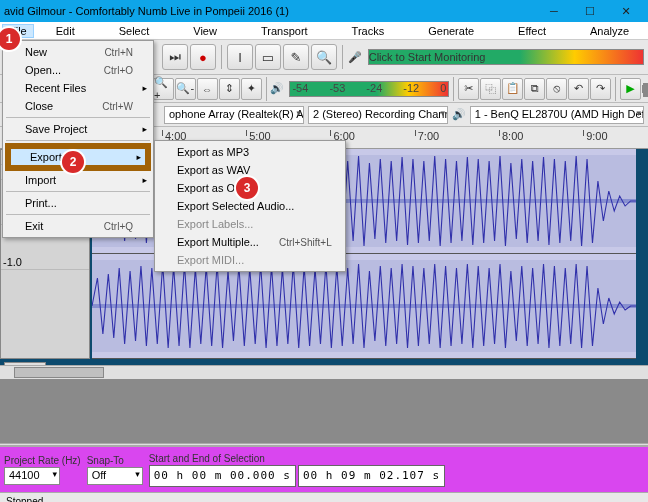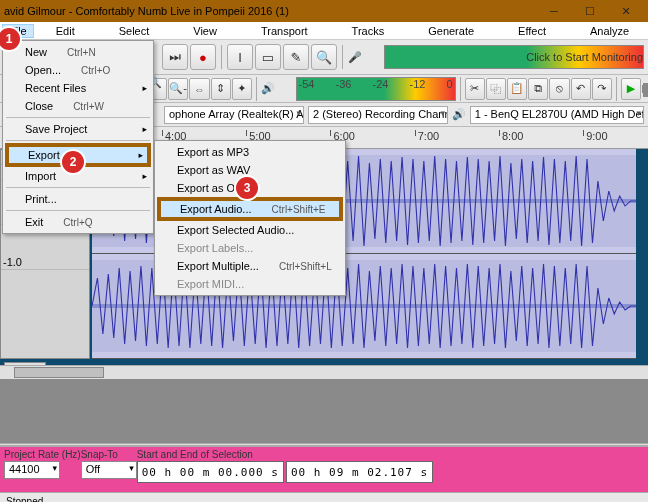--- a/index.html
+++ b/index.html
@@ -4,7 +4,7 @@
 <style>
 *{margin:0;padding:0;box-sizing:border-box;font-family:"Segoe UI",Tahoma,sans-serif;font-size:11px}
 body{background:#f0f0f0;width:648px;height:502px;overflow:hidden;position:relative}
-.titlebar{height:22px;background:#a16207;display:flex;align-items:center;padding:0 4px;justify-content:space-between}
+.titlebar{height:22px;background:#0ea5e9;display:flex;align-items:center;padding:0 4px;justify-content:space-between}
 .title{white-space:nowrap;overflow:hidden}
 .winbtns{display:flex;gap:0}
 .winbtn{width:36px;height:22px;display:flex;align-items:center;justify-content:center;color:#222}

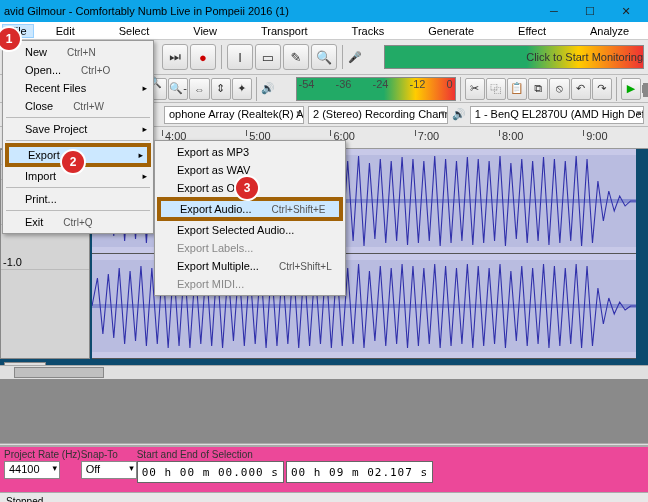--- a/index.html
+++ b/index.html
@@ -47,7 +47,7 @@
 .status{height:18px;background:#e8e8e8;border-top:1px solid #aaa;padding:1px 6px;font-size:10px;display:flex;align-items:center}
 
 .ddmenu{position:absolute;background:#f0f0f0;border:1px solid #999;box-shadow:2px 2px 4px rgba(0,0,0,.3);padding:2px;z-index:100}
-.dditem{display:flex;align-items:center;padding:3px 18px 3px 20px;white-space:nowrap;gap:20px;color:#000;position:relative}
+.dditem{display:flex;justify-content:space-between;align-items:center;padding:3px 18px 3px 20px;white-space:nowrap;gap:20px;color:#000;position:relative}
 .dditem.hov{background:#cce8ff;border:4px solid #a16207;padding:2px 17px 2px 19px}
 .dditem.dis{color:#888}
 .dditem.sub:after{content:"▸";position:absolute;right:4px;font-size:9px}

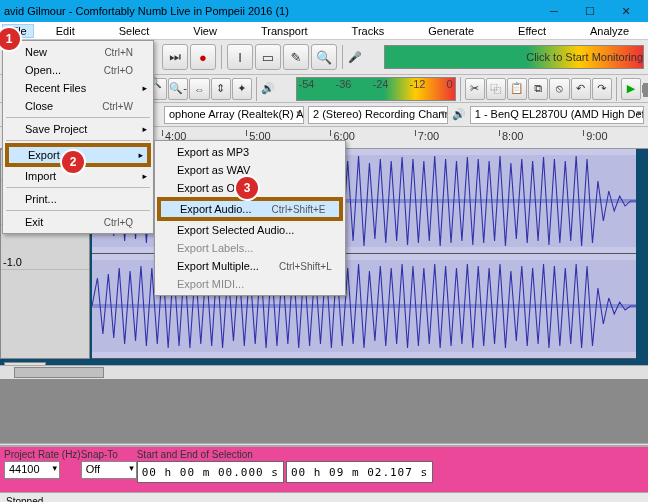--- a/index.html
+++ b/index.html
@@ -15,7 +15,7 @@
 .tbtn{width:26px;height:26px;border:1px solid #aaa;background:linear-gradient(#fafafa,#e0e0e0);border-radius:3px;display:flex;align-items:center;justify-content:center;font-size:13px;color:#333}
 .tbtn.rec{color:#c00}
 .sep{width:1px;height:24px;background:#aaa;margin:0 3px}
-.meter{flex:1;height:24px;background:linear-gradient(90deg,#2a6 0%,#2a6 55%,#fc0 75%,#e33 100%);border:1px solid #888;position:relative;min-width:200px;margin-left:20px;font-size:9px;display:flex;align-items:center;justify-content:flex-end;color:#333}
+.meter{flex:1;height:16px;background:linear-gradient(90deg,#2a6 0%,#2a6 55%,#fc0 75%,#e33 100%);border:1px solid #888;position:relative;min-width:200px;margin-left:4px;font-size:9px;display:flex;align-items:center;justify-content:flex-start;color:#333}
 .meter .ticks{position:absolute;inset:0;display:flex;justify-content:space-between;padding:0 2px;font-size:8px;color:#444}
 .toolbar2{background:#e8e8e8;display:flex;align-items:center;padding:2px 4px;gap:1px;border-bottom:1px solid #bbb;height:28px}
 .tbtn2{width:22px;height:22px;border:1px solid #aaa;background:linear-gradient(#fafafa,#e0e0e0);border-radius:2px;display:flex;align-items:center;justify-content:center;font-size:11px;color:#333}

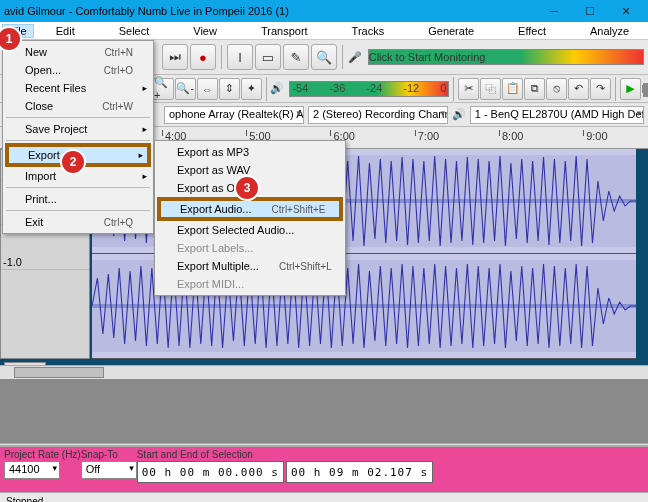--- a/index.html
+++ b/index.html
@@ -110,7 +110,7 @@
   <div class="meter" style="min-width:160px">
     <div class="ticks">
       <span>-54</span>
-        <span>-36</span>
+        <span>-53</span>
       <span>-24</span>
         <span>-12</span>
       <span>0</span>

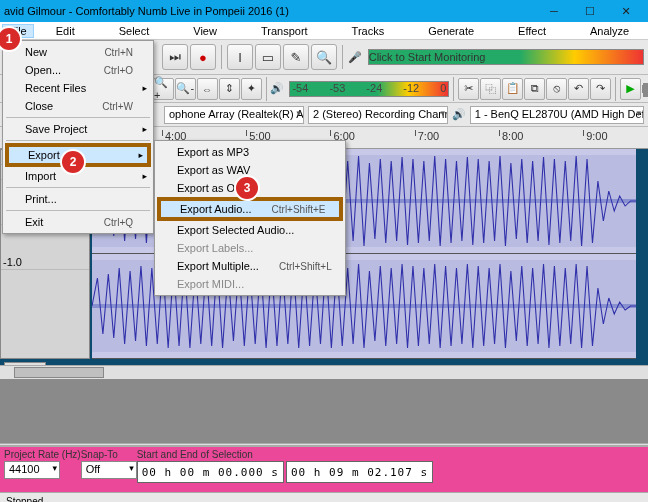--- a/index.html
+++ b/index.html
@@ -48,7 +48,7 @@
 
 .ddmenu{position:absolute;background:#f0f0f0;border:1px solid #999;box-shadow:2px 2px 4px rgba(0,0,0,.3);padding:2px;z-index:100}
 .dditem{display:flex;justify-content:space-between;align-items:center;padding:3px 18px 3px 20px;white-space:nowrap;gap:20px;color:#000;position:relative}
-.dditem.hov{background:#cce8ff;border:4px solid #a16207;padding:2px 17px 2px 19px}
+.dditem.hov{background:#cce8ff;border:6px solid #a16207;padding:2px 17px 2px 19px}
 .dditem.dis{color:#888}
 .dditem.sub:after{content:"▸";position:absolute;right:4px;font-size:9px}
 .ddsep{height:1px;background:#bbb;margin:2px 1px}

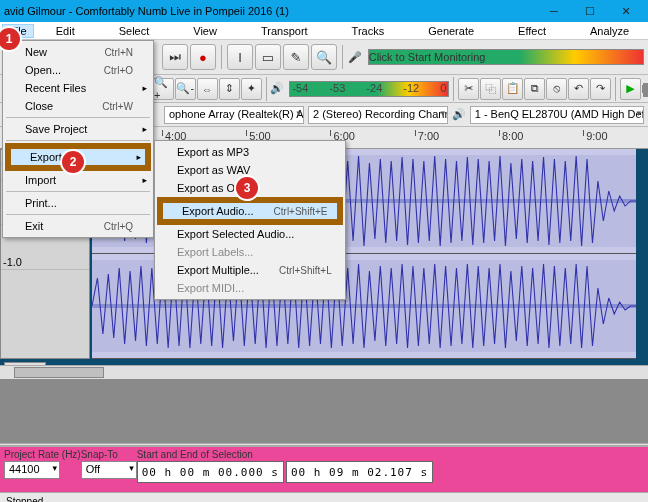--- a/index.html
+++ b/index.html
@@ -252,10 +252,6 @@
     <div class="dditem">
       <span>Export as OGG</span>
     </div>
-    <div class="dditem hov">
-      <span>Export Audio...</span>
-      <span class="shortcut">Ctrl+Shift+E</span>
-    </div>
     <div class="dditem">
       <span>Export Selected Audio...</span>
     </div>

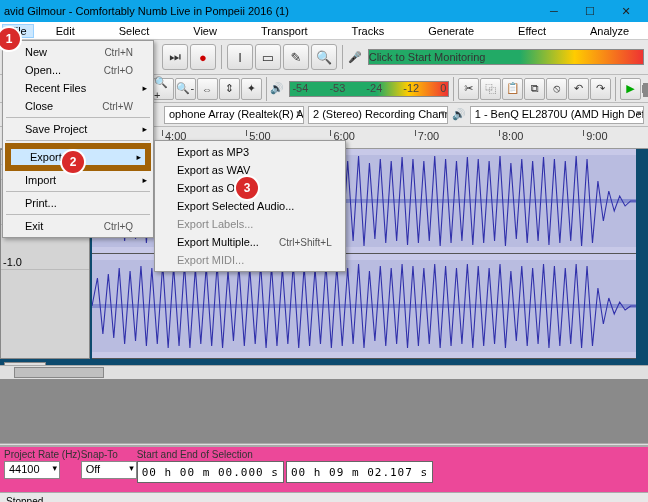--- a/index.html
+++ b/index.html
@@ -37,7 +37,7 @@
 .scrollh .thumb{position:absolute;left:14px;width:90px;top:1px;bottom:1px;background:#c0c0c0;border:1px solid #888}
 .gap{height:64px;background:#8a8a8a}
 .sep-h{height:3px;background:#e0e0e0;border-top:1px solid #aaa;border-bottom:1px solid #aaa}
-.bottombar{background:#ec4899;padding:2px 4px;display:flex;height:46px;border-top:1px solid #aaa}
+.bottombar{background:#d946ef;padding:2px 4px;display:flex;align-items:center;gap:6px;height:46px;border-top:1px solid #aaa}
 .botgroup{display:flex;flex-direction:column;gap:1px;font-size:10px}
 .botgroup label{font-size:10px;color:#333}
 .botdrop{border:1px solid #888;background:#fff;padding:1px 14px 1px 4px;position:relative;width:56px;height:18px}

